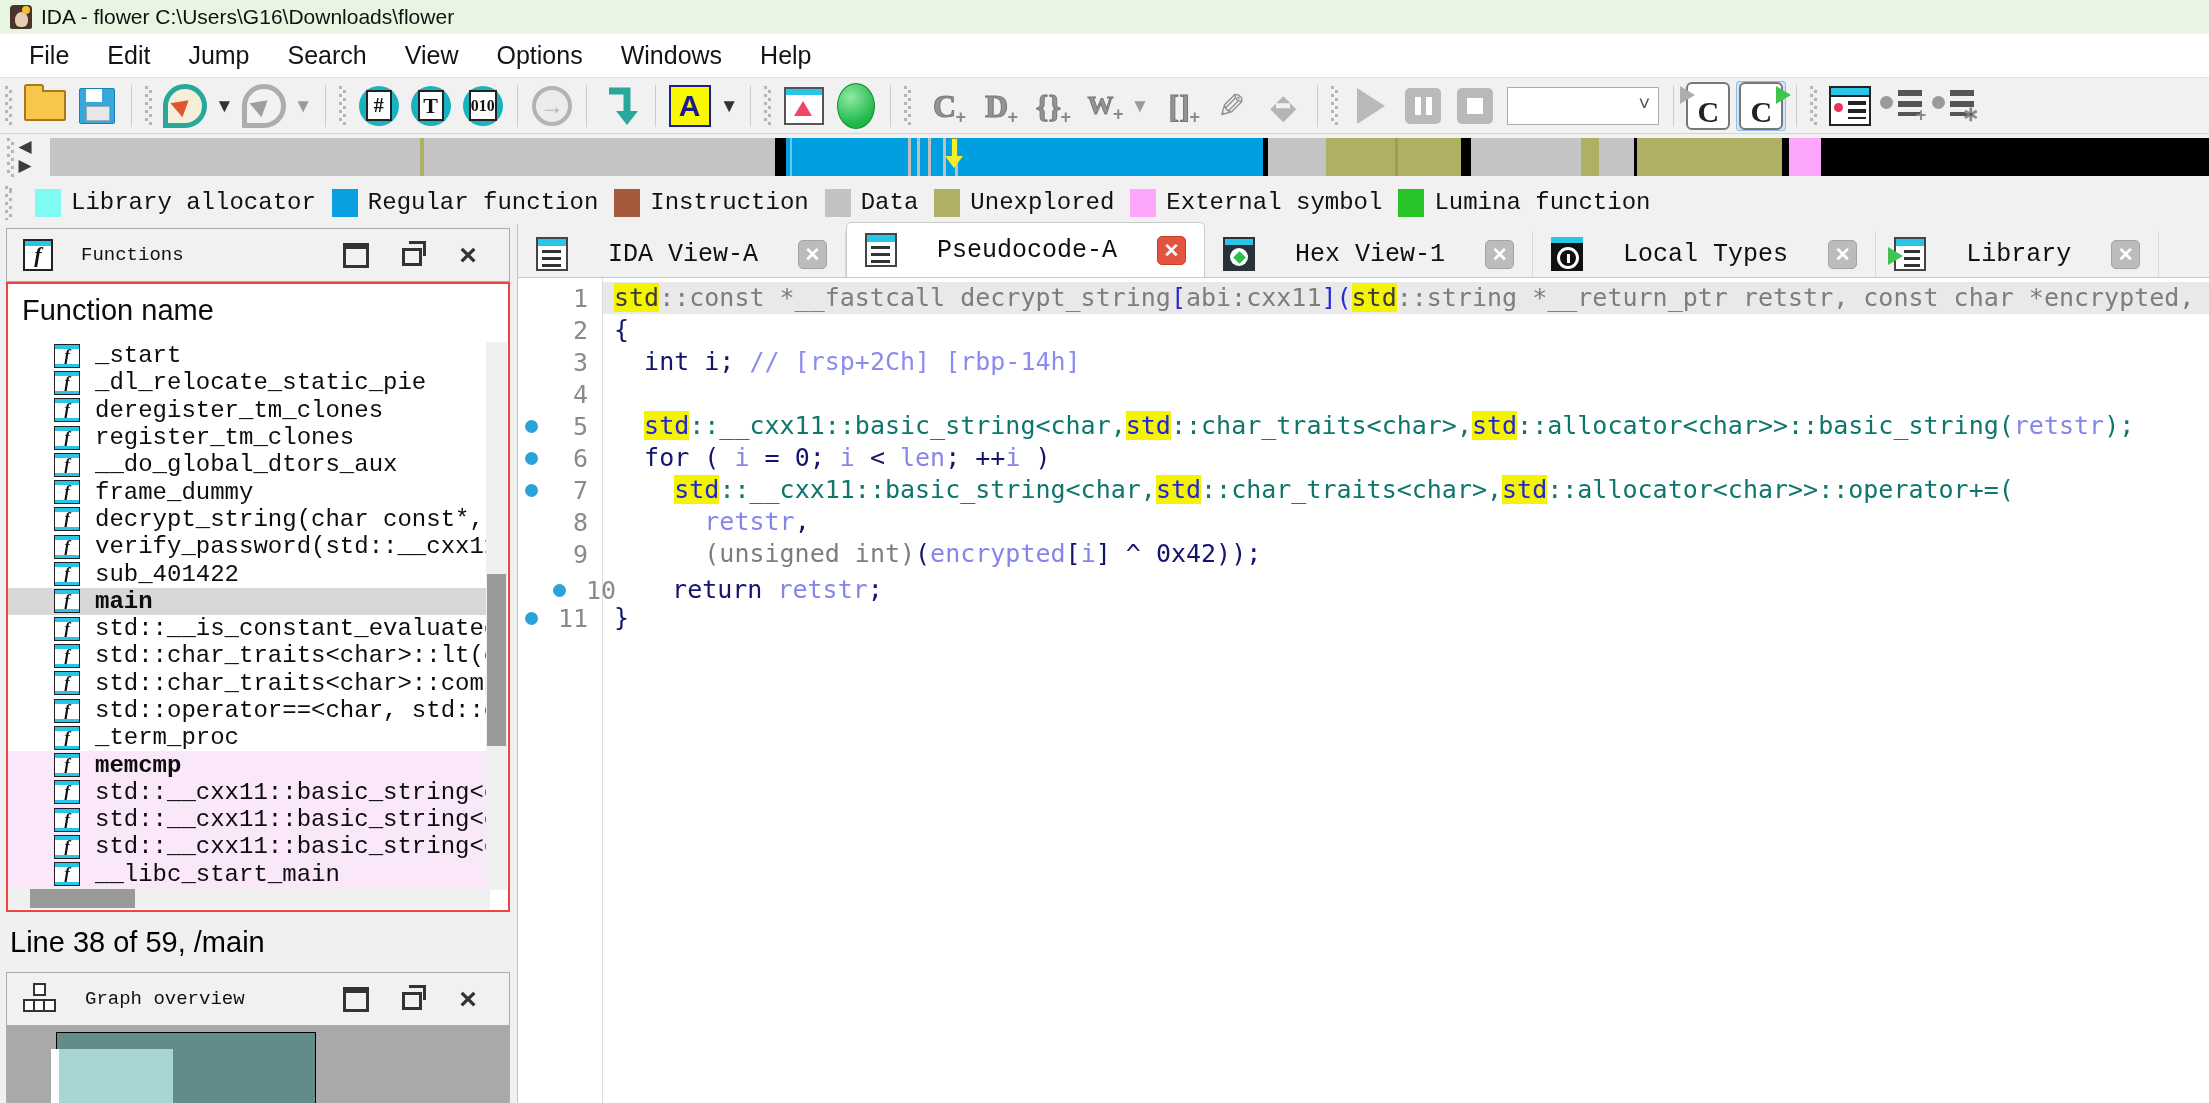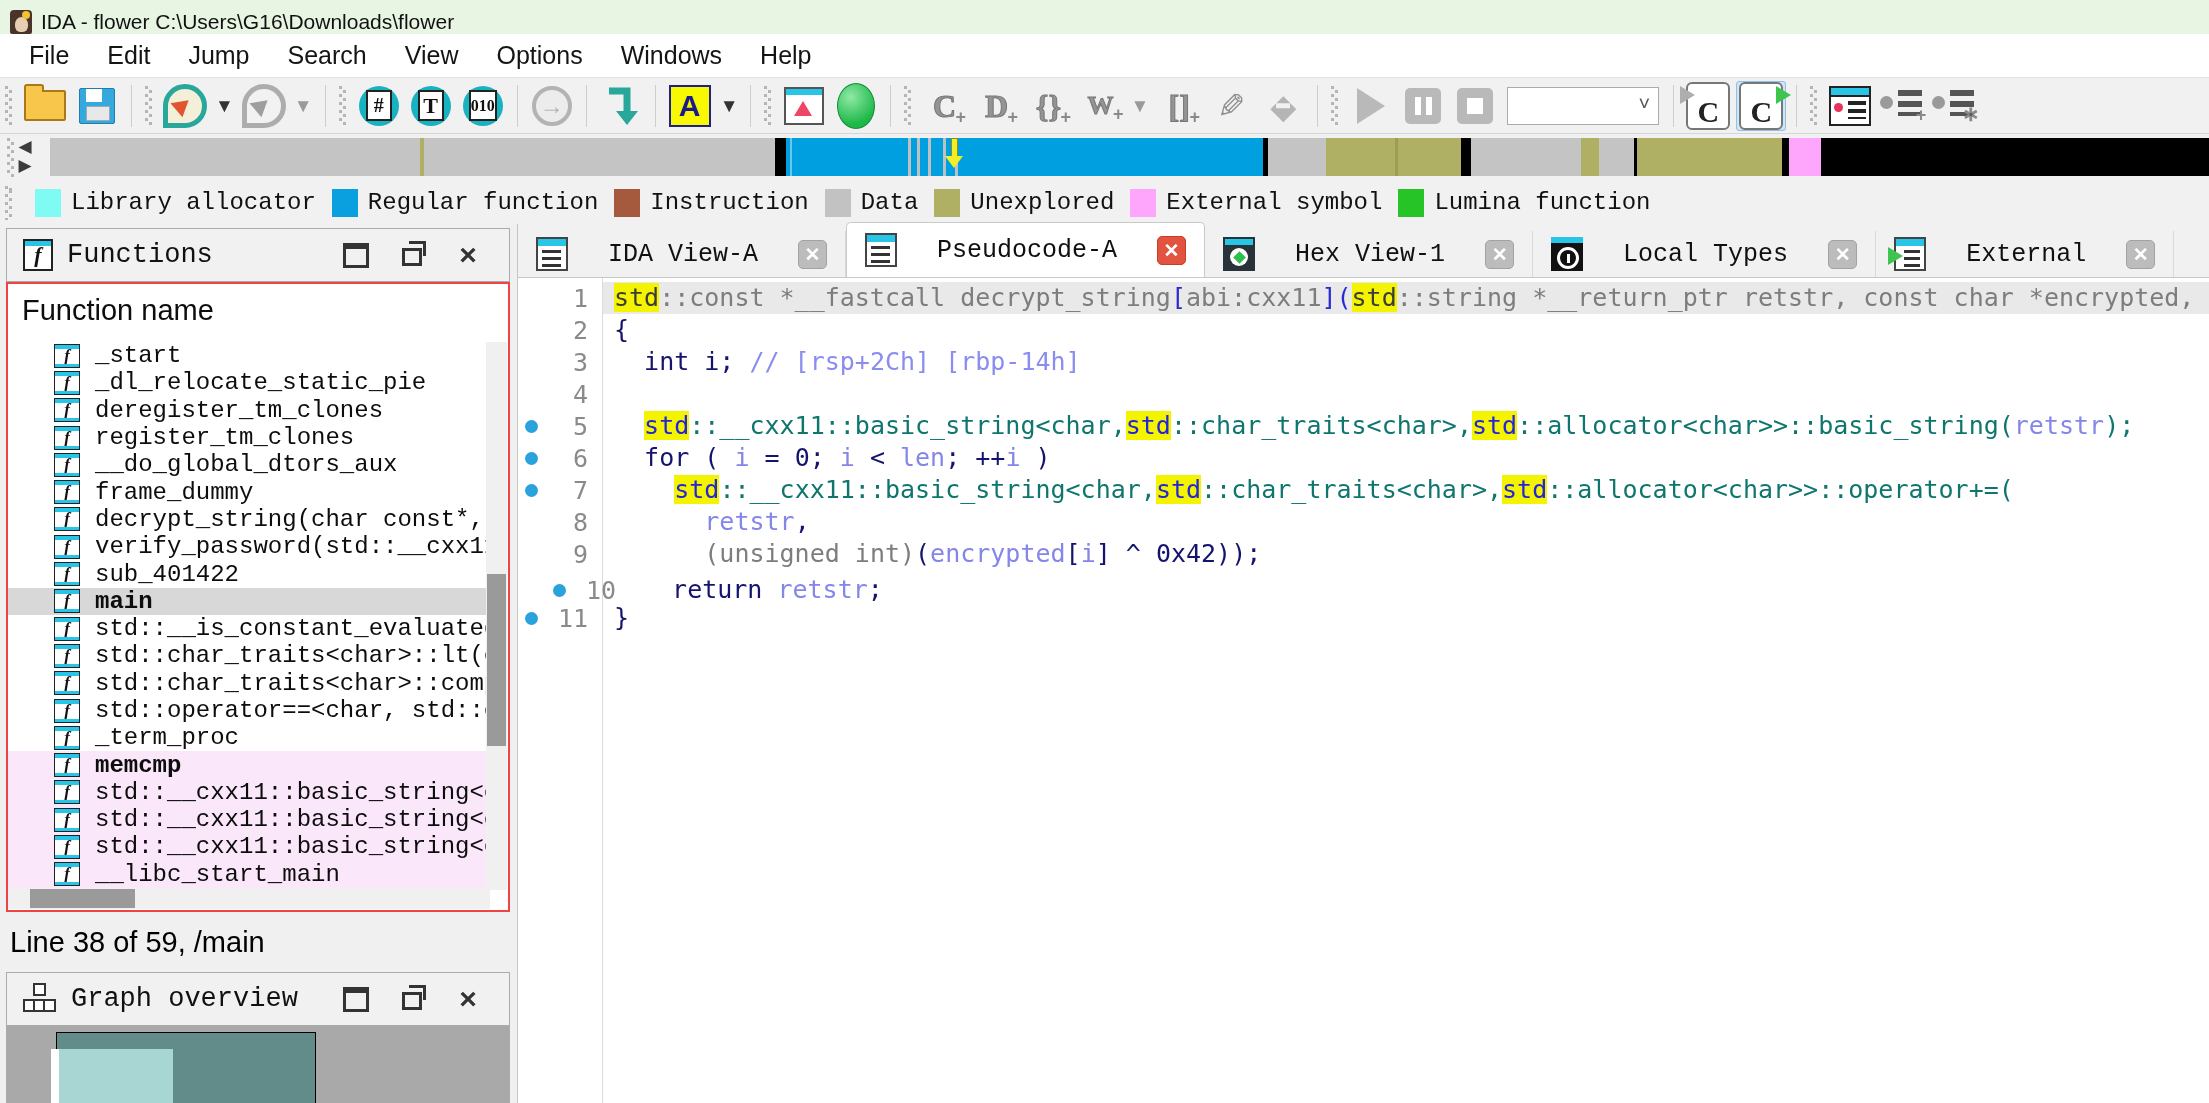--- a/index.html
+++ b/index.html
@@ -8,7 +8,7 @@
   .abs{position:absolute;}
 
   
-  #titlebar{left:0;top:0;width:2209px;height:34px;background:#e9f5e3;display:flex;align-items:flex-end;padding-left:10px;box-sizing:border-box;}
+  #titlebar{left:0;top:0;width:2209px;height:34px;background:#e9f5e3;display:flex;align-items:center;padding-left:10px;box-sizing:border-box;}
   #app-icon{width:22px;height:24px;border-radius:4px 4px 2px 2px;background:#4a3428;position:relative;margin-right:9px;flex:0 0 auto;}
   #app-icon::before{content:"";position:absolute;left:5px;top:7px;width:13px;height:15px;border-radius:50% 50% 40% 40%;background:#e8cdb5;}
   #app-icon::after{content:"";position:absolute;left:12px;top:1px;width:8px;height:8px;border-radius:50%;background:#f2c230;}

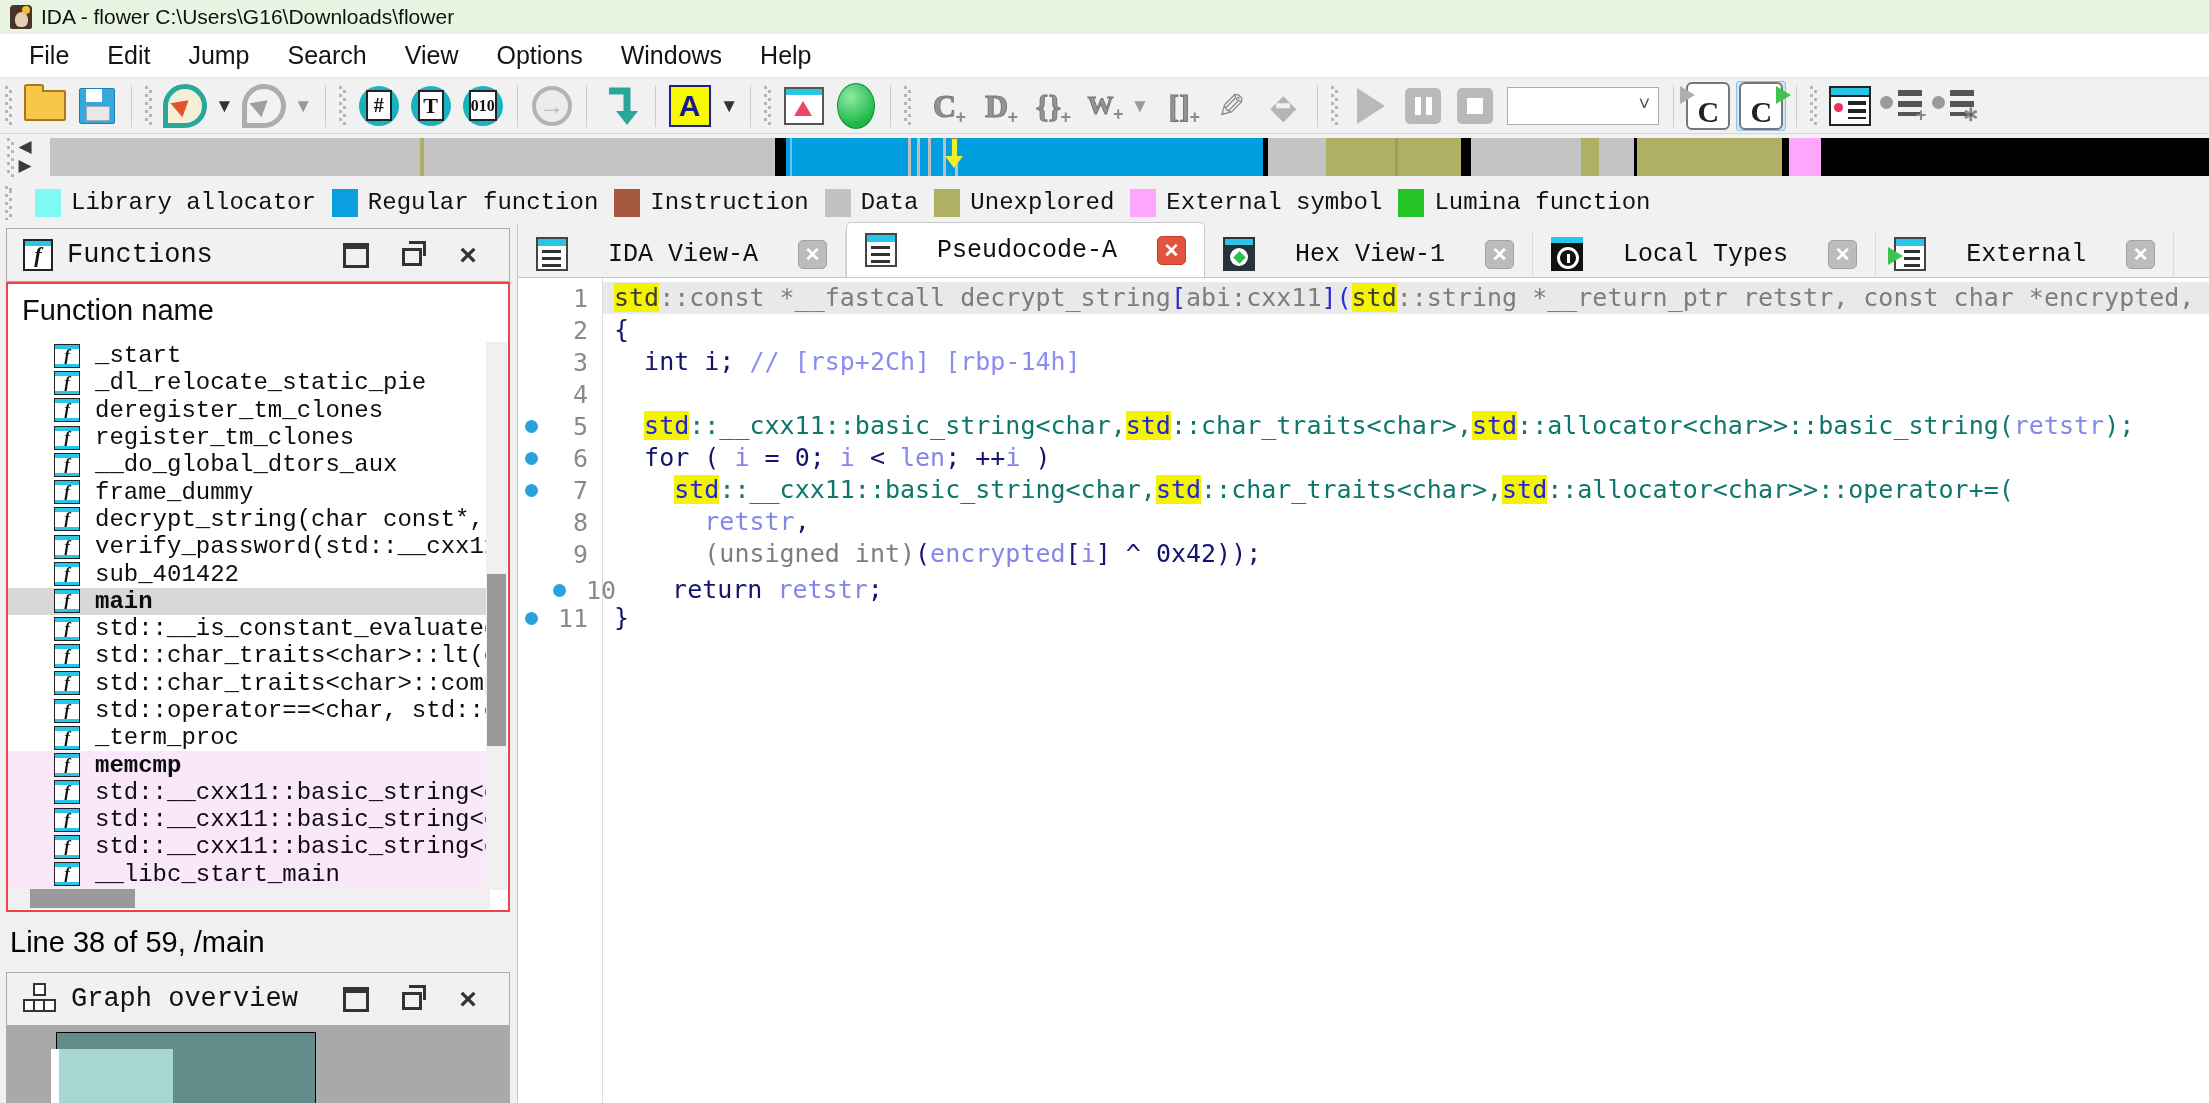--- a/index.html
+++ b/index.html
@@ -88,7 +88,7 @@
 
   
   .panel-hdr{background:#f1f1f1;border:1px solid #ababab;box-sizing:border-box;display:flex;align-items:center;}
-  .panel-title{font-family:"Liberation Mono",monospace;font-size:27px;color:#111;margin-left:14px;flex:1;}
+  .panel-title{font-family:"Liberation Mono",monospace;font-size:19px;color:#111;margin-left:28px;flex:1;}
   .win-btn{width:30px;height:30px;display:flex;align-items:center;justify-content:center;margin-right:26px;flex:0 0 auto;}
   .glyph-max{width:20px;height:16px;border:3px solid #333;border-top-width:6px;}
   .glyph-restore{width:14px;height:12px;border:3px solid #333;position:relative;background:#f1f1f1;margin-top:4px;}

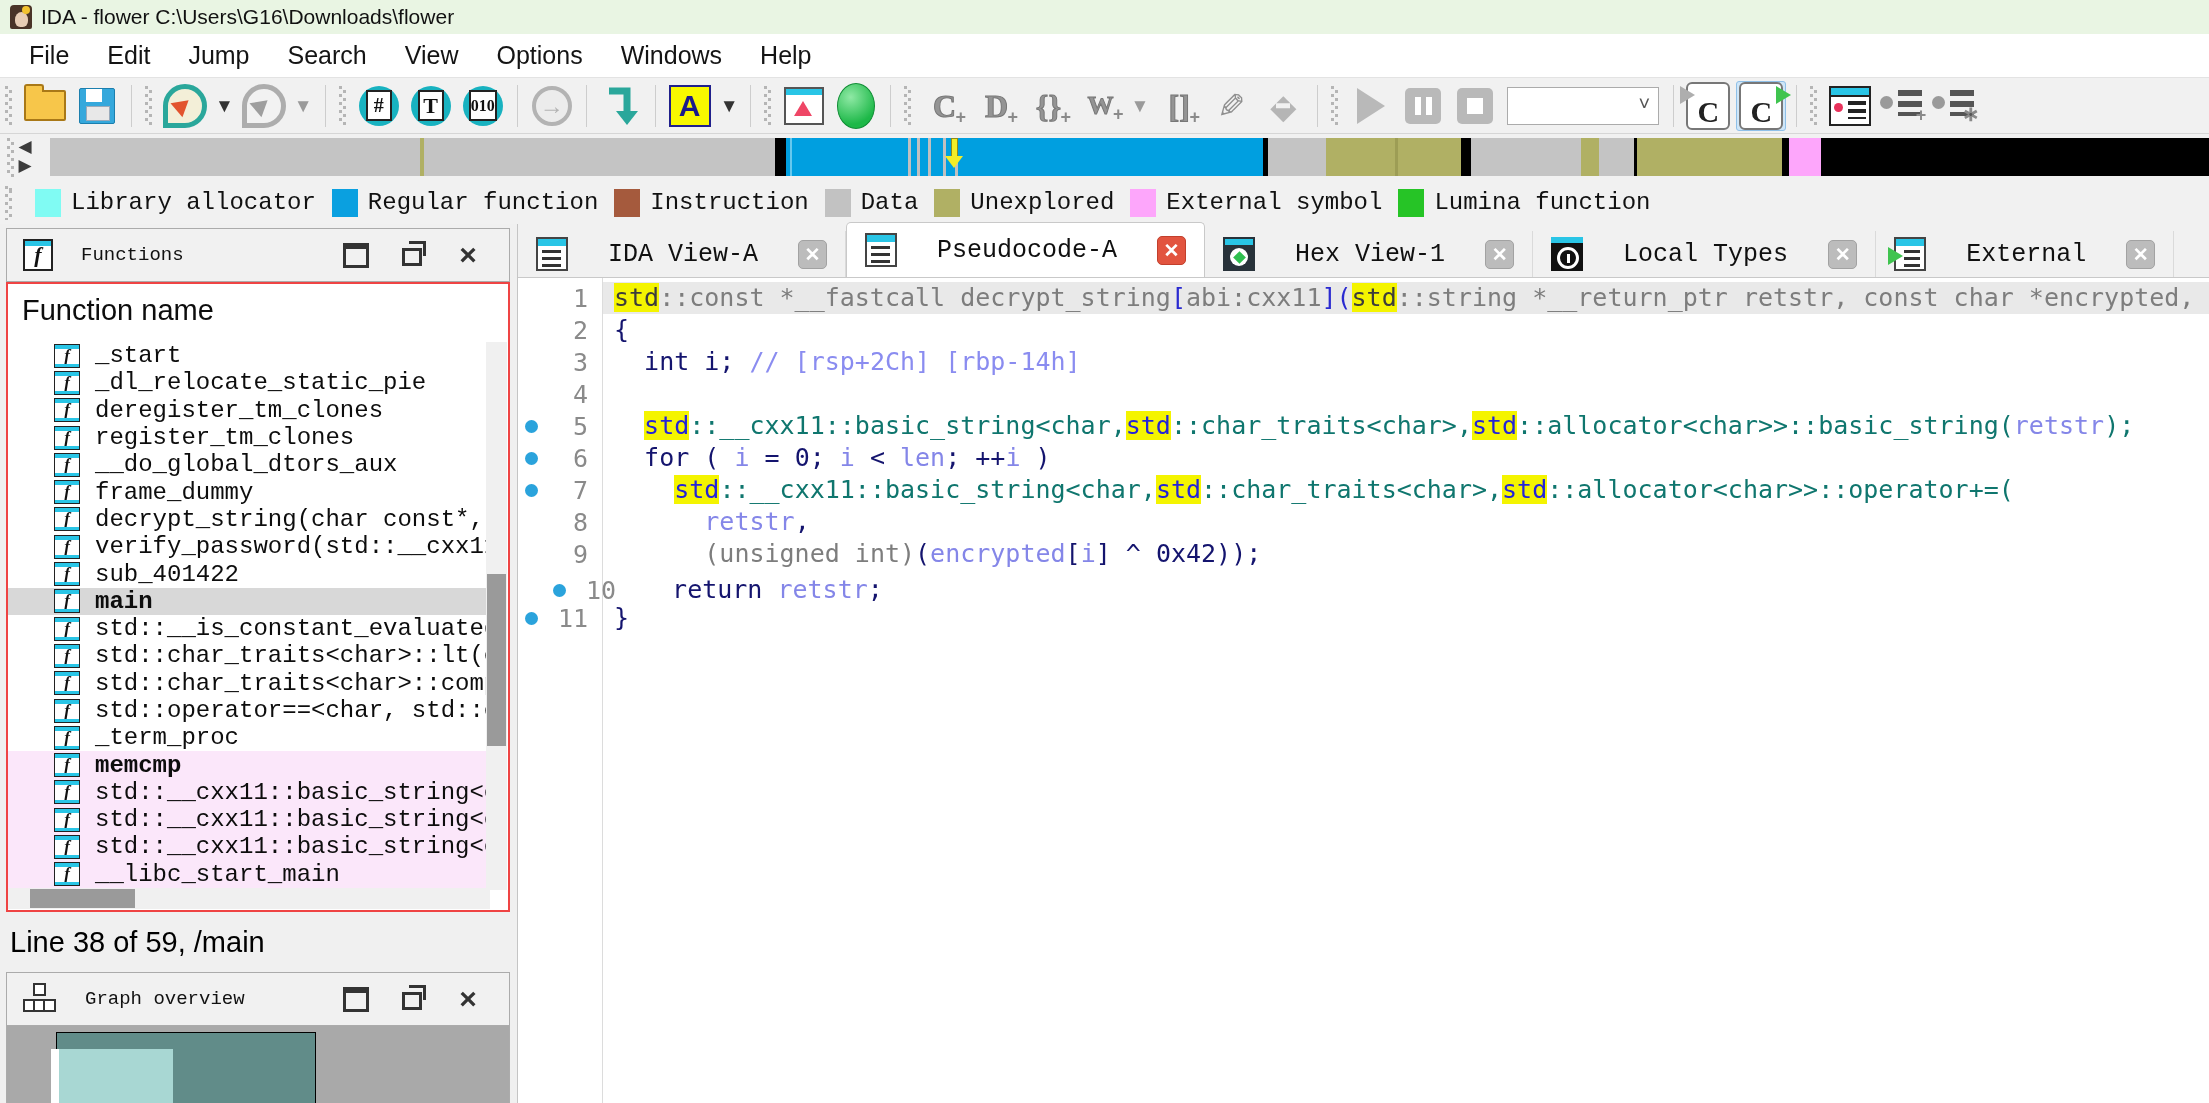--- a/index.html
+++ b/index.html
@@ -526,7 +526,7 @@
         <div class="ticon imports">
           <div class="arr"></div>
         </div>
-        <span class="tab-label">External</span>
+        <span class="tab-label">Library</span>
         <div class="tab-close">✕</div>
       </div>
     </div>

